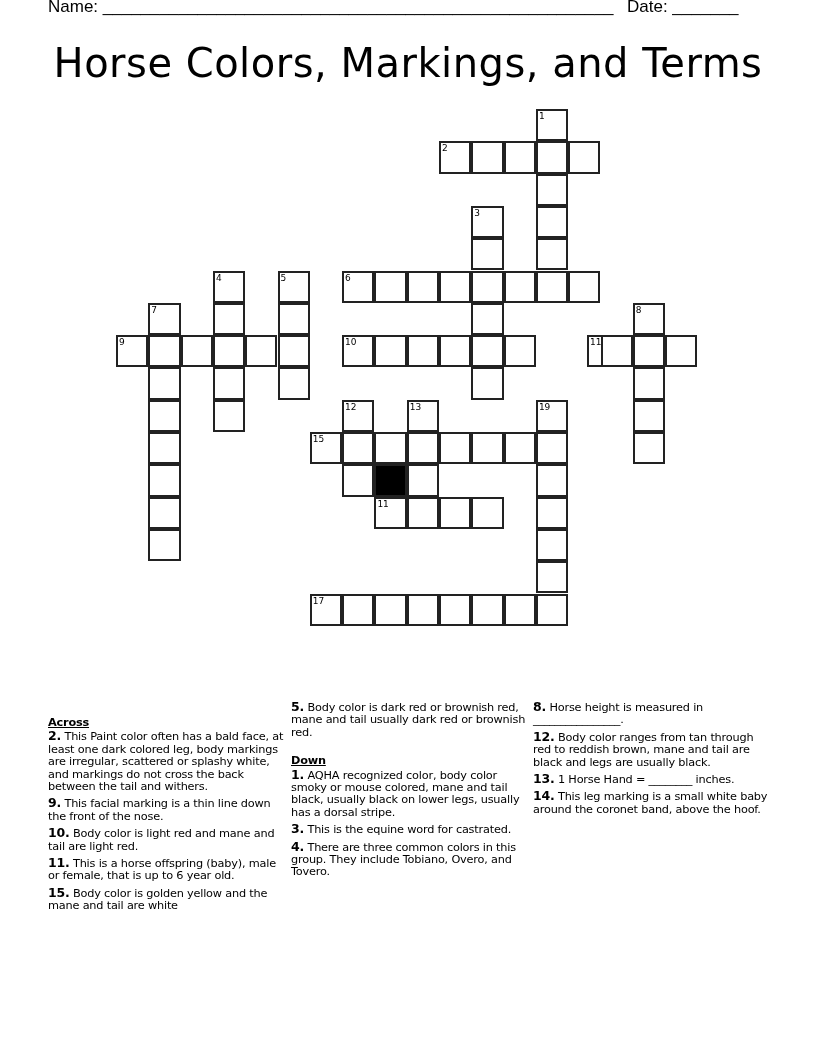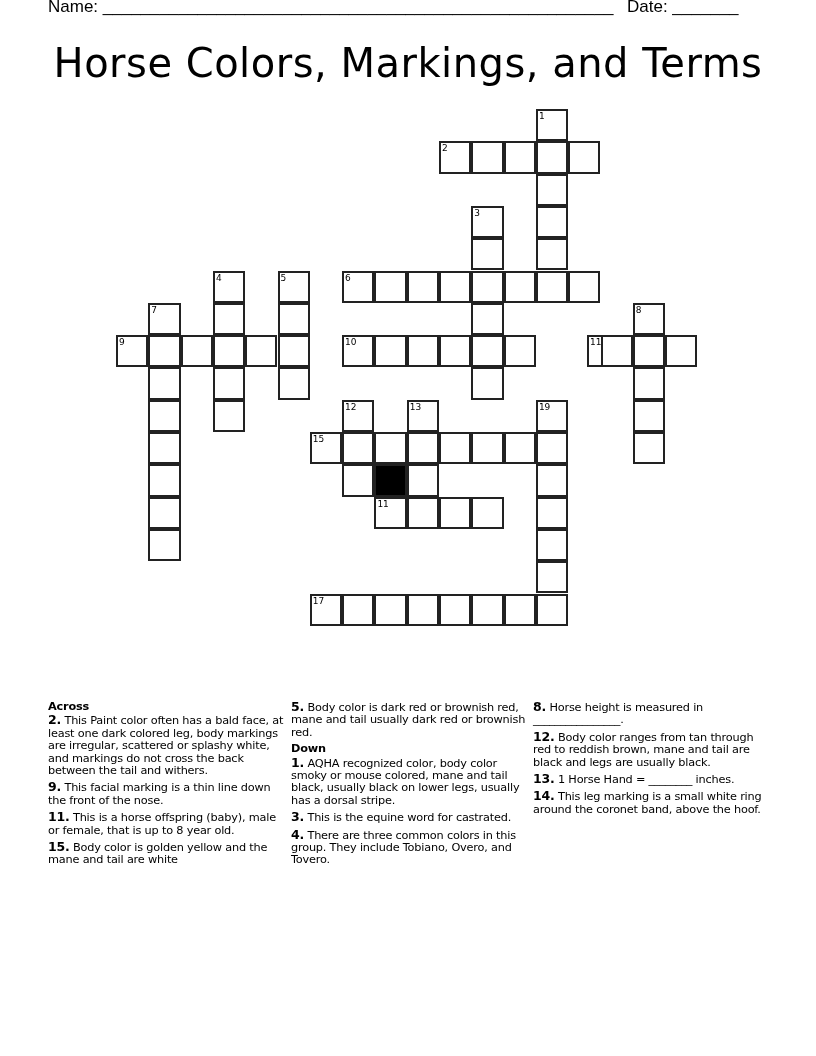--- a/index.html
+++ b/index.html
@@ -20,7 +20,7 @@
   .col3 { left:533px; width:238px; }
   .clue { margin:0 0 4px 0; }
   .clue b { font-weight:bold; font-size:12.5px; }
-  .head { font-weight:bold; margin:0 0 1px 0; }
+  .head { font-weight:bold; text-decoration:underline; margin:16px 0 1px 0; }
 </style>
 </head>
 <body>

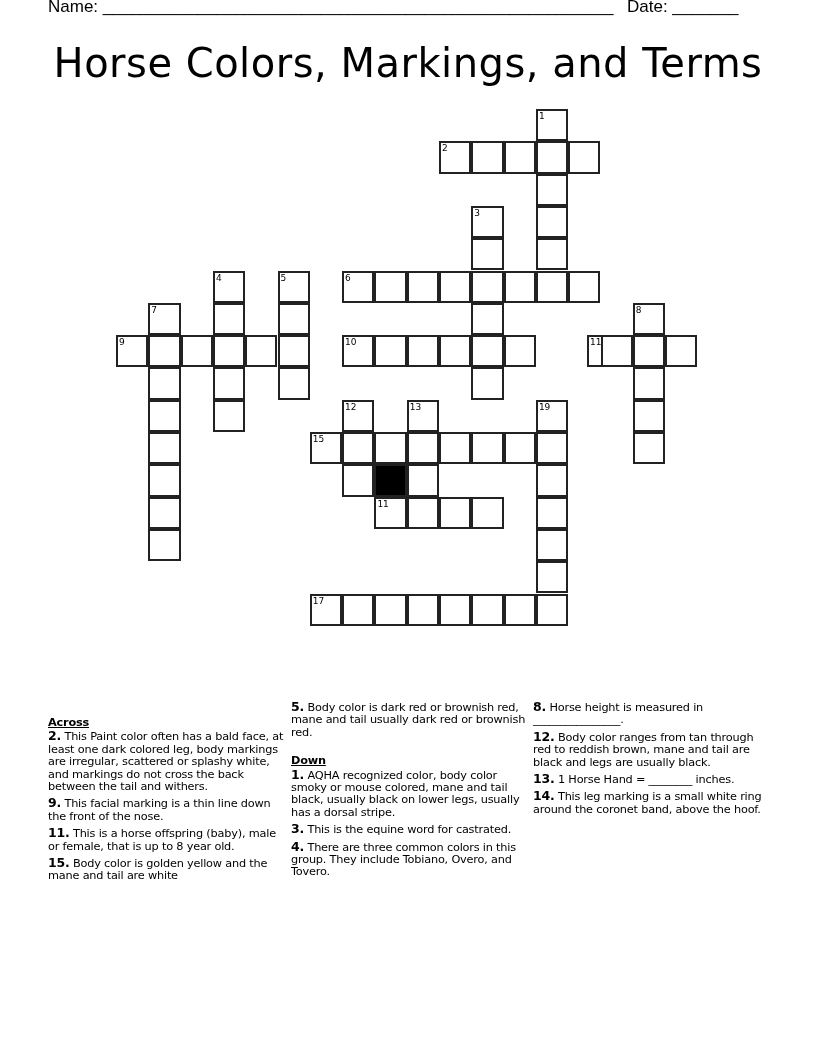--- a/index.html
+++ b/index.html
@@ -172,7 +172,7 @@
   <div class="clue"><b>8.</b> <span>Horse height is measured in ________________.</span></div>
   <div class="clue"><b>12.</b> <span>Body color ranges from tan through red to reddish brown, mane and tail are black and legs are usually black.</span></div>
   <div class="clue"><b>13.</b> <span>1 Horse Hand = ________ inches.</span></div>
-  <div class="clue"><b>14.</b> <span>This leg marking is a small white ring around the coronet band, above the hoof.</span></div>
+  <div class="clue"><b>14.</b> <span>This leg marking is a small white baby around the coronet band, above the hoof.</span></div>
 </div>
 
 </body></html>

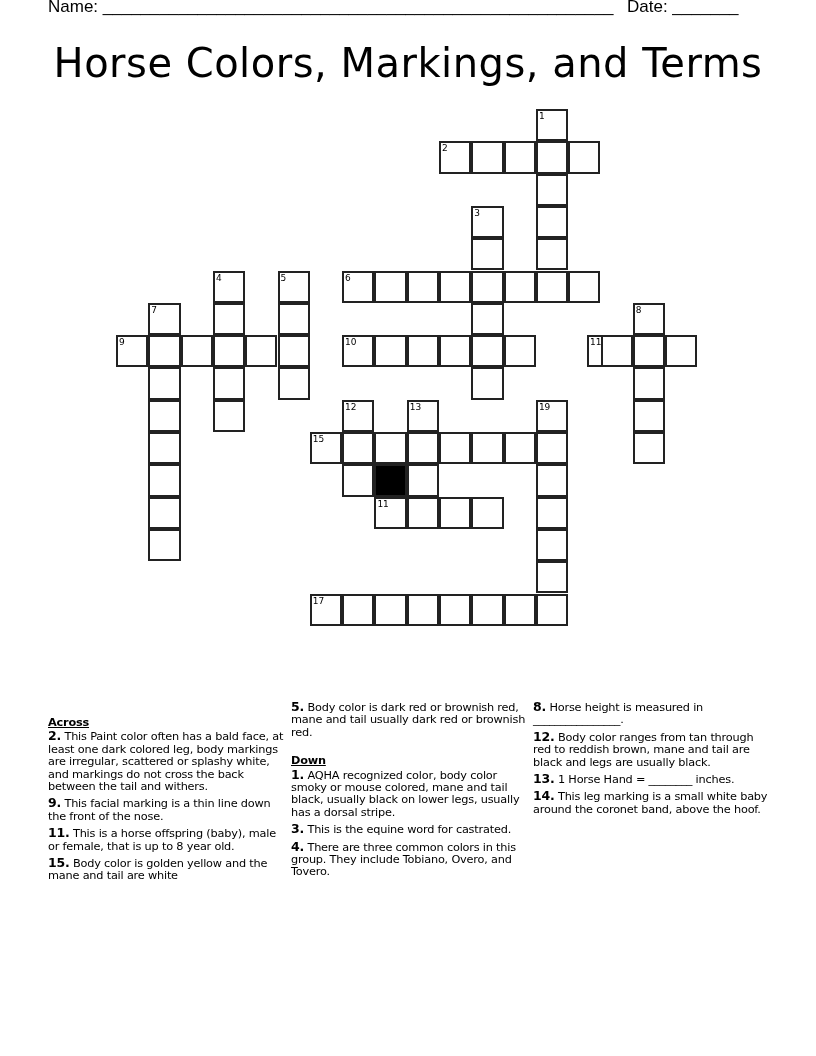--- a/index.html
+++ b/index.html
@@ -156,6 +156,7 @@
   <div class="head">Across</div>
   <div class="clue"><b>2.</b> <span>This Paint color often has a bald face, at least one dark colored leg, body markings are irregular, scattered or splashy white, and markings do not cross the back between the tail and withers.</span></div>
   <div class="clue"><b>9.</b> <span>This facial marking is a thin line down the front of the nose.</span></div>
+  <div class="clue"><b>10.</b> <span>Body color is light red and mane and tail are light red.</span></div>
   <div class="clue"><b>11.</b> <span>This is a horse offspring (baby), male or female, that is up to 8 year old.</span></div>
   <div class="clue"><b>15.</b> <span>Body color is golden yellow and the mane and tail are white</span></div>
 </div>

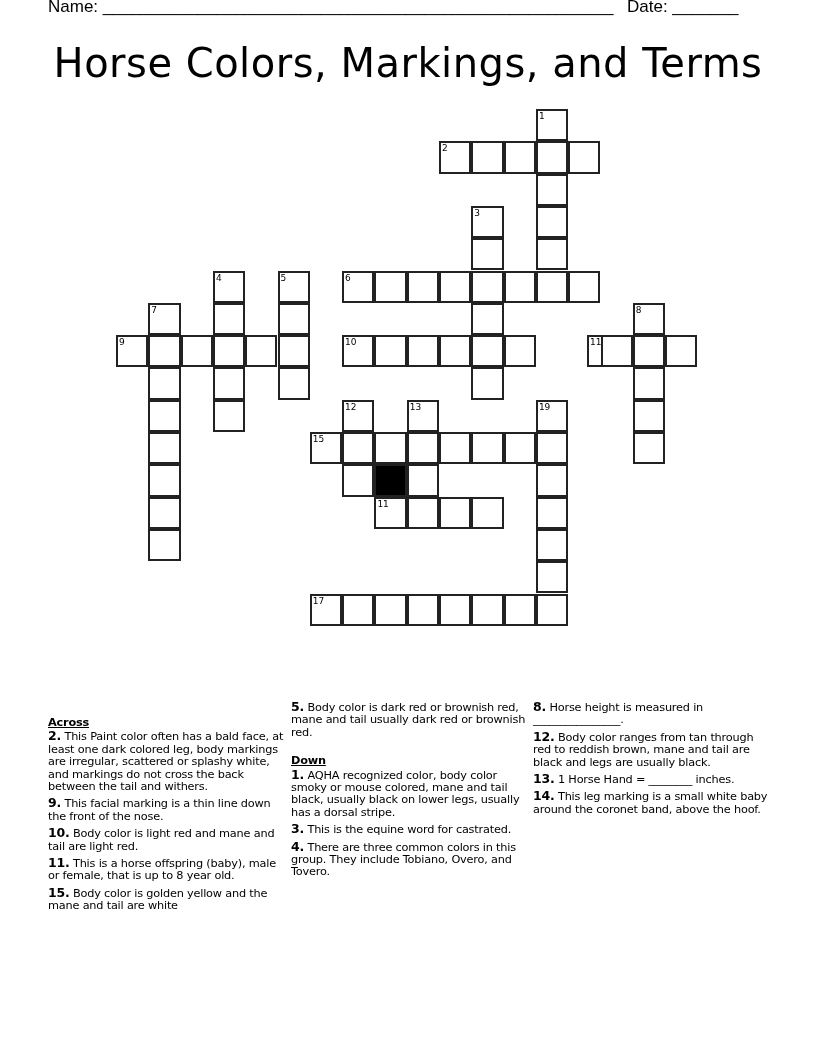--- a/index.html
+++ b/index.html
@@ -157,7 +157,7 @@
   <div class="clue"><b>2.</b> <span>This Paint color often has a bald face, at least one dark colored leg, body markings are irregular, scattered or splashy white, and markings do not cross the back between the tail and withers.</span></div>
   <div class="clue"><b>9.</b> <span>This facial marking is a thin line down the front of the nose.</span></div>
   <div class="clue"><b>10.</b> <span>Body color is light red and mane and tail are light red.</span></div>
-  <div class="clue"><b>11.</b> <span>This is a horse offspring (baby), male or female, that is up to 8 year old.</span></div>
+  <div class="clue"><b>11.</b> <span>This is a horse offspring (baby), male or female, that is up to 6 year old.</span></div>
   <div class="clue"><b>15.</b> <span>Body color is golden yellow and the mane and tail are white</span></div>
 </div>
 

